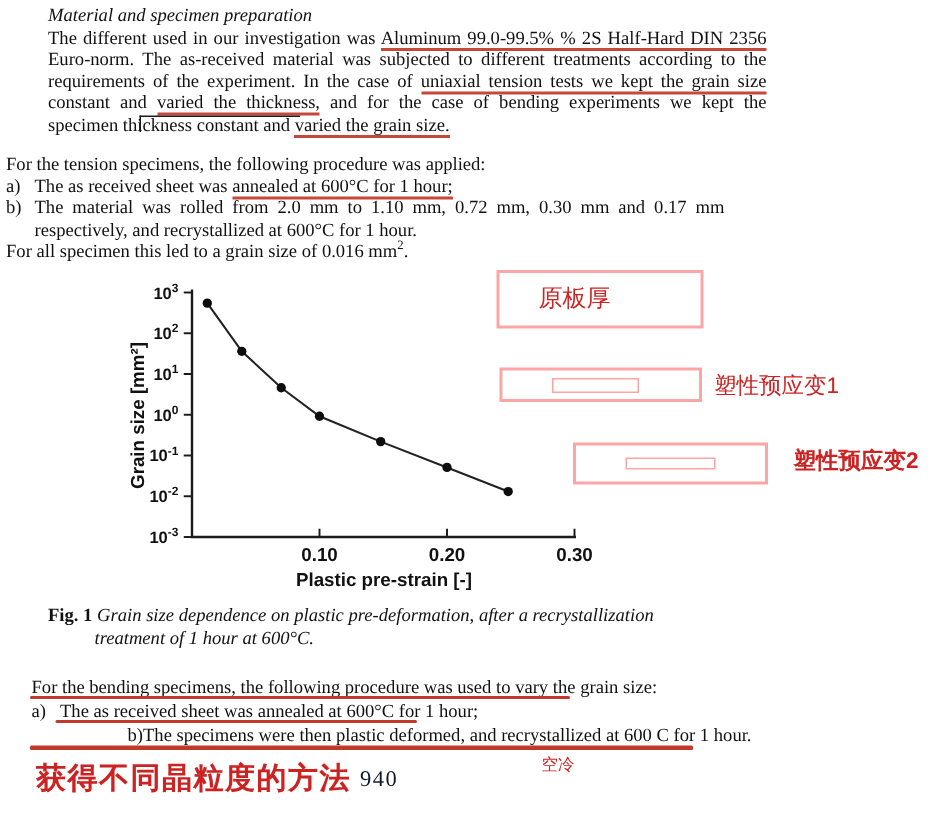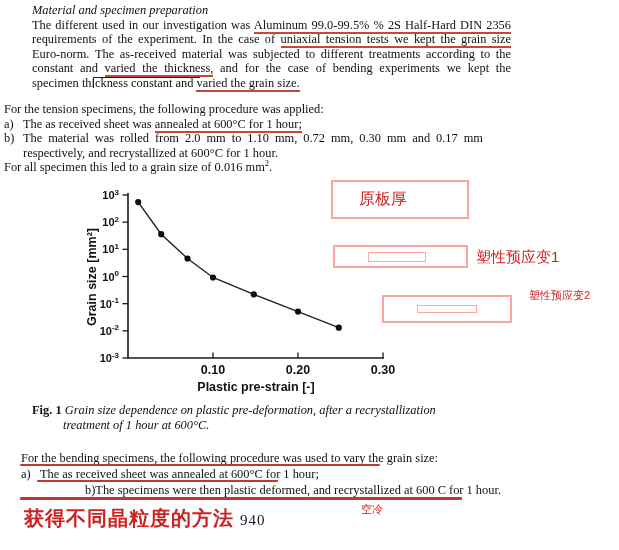--- a/index.html
+++ b/index.html
@@ -39,8 +39,8 @@
   <div class="doc-line heading">Material and specimen preparation</div>
   <div id="para1">
       <div class="doc-line just"><span>The different used in our investigation was </span><span class="rul">Aluminum 99.0-99.5% % 2S Half-Hard DIN 2356</span></div>
+      <div class="doc-line just"><span>Euro-norm. The as-received material was subjected to different treatments according to the</span></div>
       <div class="doc-line just"><span>requirements of the experiment. In the case of </span><span class="rul">uniaxial tension tests we kept the grain size</span></div>
-      <div class="doc-line just"><span>Euro-norm. The as-received material was subjected to different treatments according to the</span></div>
       <div class="doc-line just"><span>constant and </span><span class="rul">varied the thickness,</span><span> and for the case of bending experiments we kept the</span></div>
       <div class="doc-line"><span>specimen thickness constant and </span><span class="rul">varied the grain size.</span></div>
     </div>

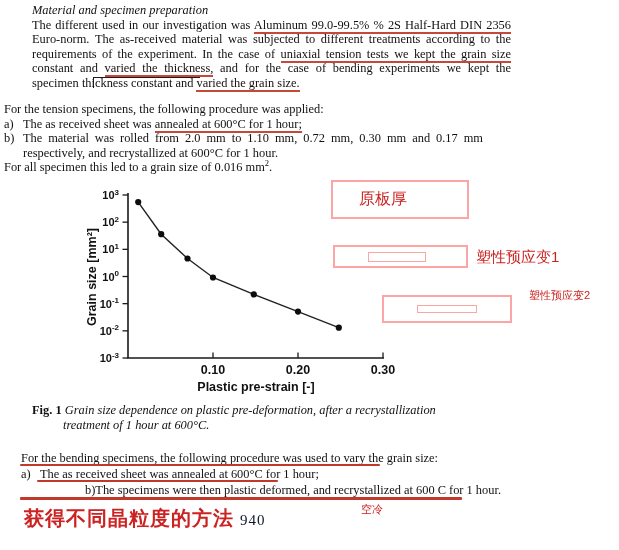--- a/index.html
+++ b/index.html
@@ -105,7 +105,7 @@
 <div class="redbox" style="left:382px;top:295px;width:130px;height:28px;">
   <div class="redbox thin" style="left:33px;top:8px;width:60px;height:8px;"></div>
 </div>
-<div class="zh" style="left:529px;top:288px;font-size:11px;">塑性预应变2</div>
+<div class="zh" style="left:529px;top:298px;font-size:15px;font-weight:bold;">塑性预应变2</div>
 
 <div class="cap" style="left:32px;top:403px;">
   <span class="figb">Fig. 1</span>

